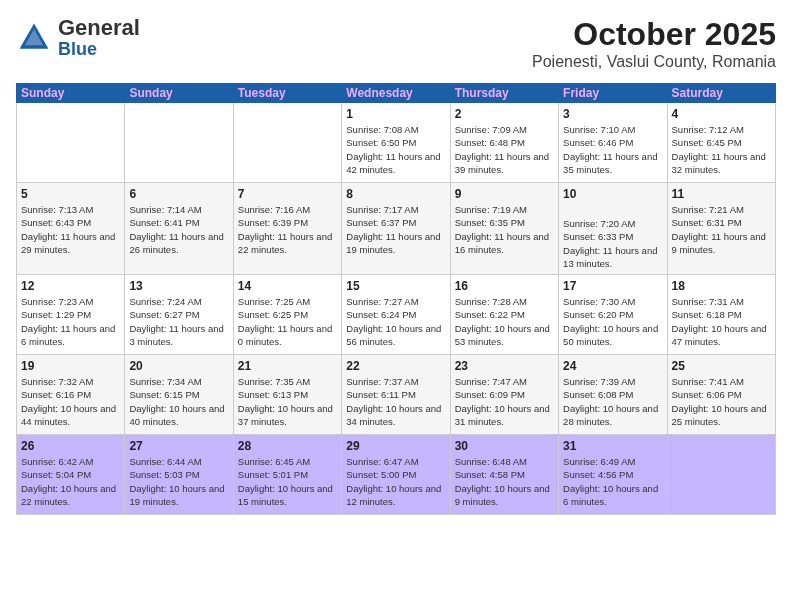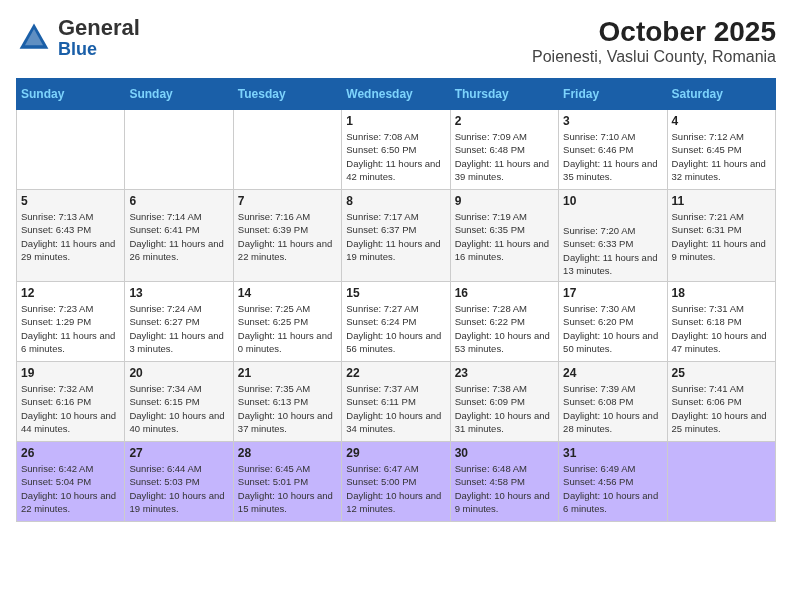--- a/index.html
+++ b/index.html
@@ -44,7 +44,7 @@
       text-align: right;
     }
     .month-title {
-      font-size: 28px;
+      font-size: 32px;
       font-weight: bold;
       color: #222;
     }

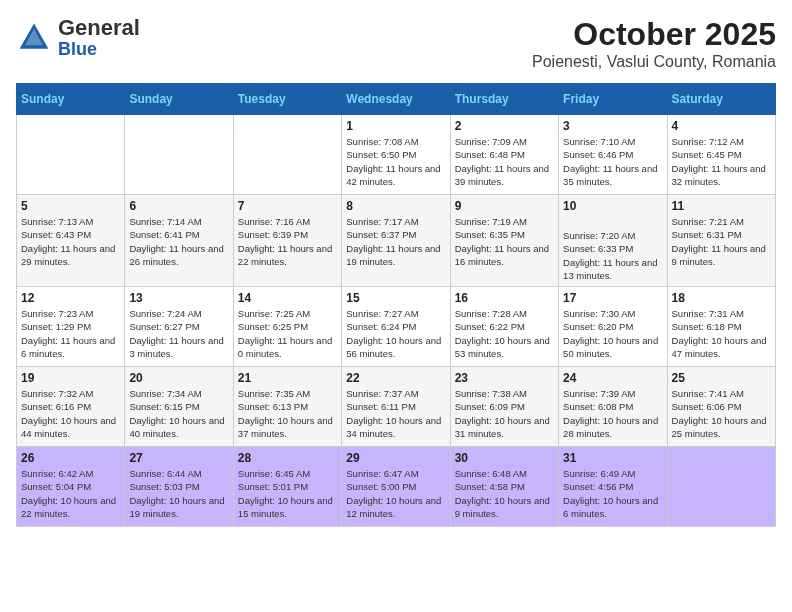--- a/index.html
+++ b/index.html
@@ -59,11 +59,11 @@
     }
     th {
       background-color: #1a5fa8;
-      color: #7dd3fc;
+      color: #f0abfc;
       font-size: 12px;
       font-weight: bold;
       text-align: left;
-      padding: 8px 4px;
+      padding: 2px 4px;
       border: 1px solid #1a5fa8;
     }
     td {

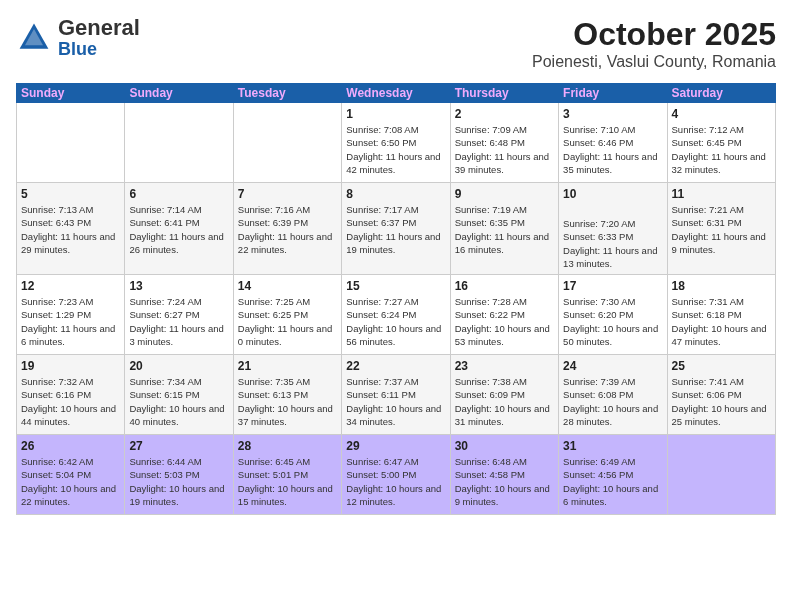--- a/index.html
+++ b/index.html
@@ -275,7 +275,7 @@
         </td>
         <td>
           <span class="day-num">23</span>
-          <div class="day-info" style="white-space: pre-line;">Sunrise: 7:38 AM
+          <div class="day-info" style="white-space: pre-line;">Sunrise: 7:47 AM
 Sunset: 6:09 PM
 Daylight: 10 hours and 31 minutes.</div>
         </td>

